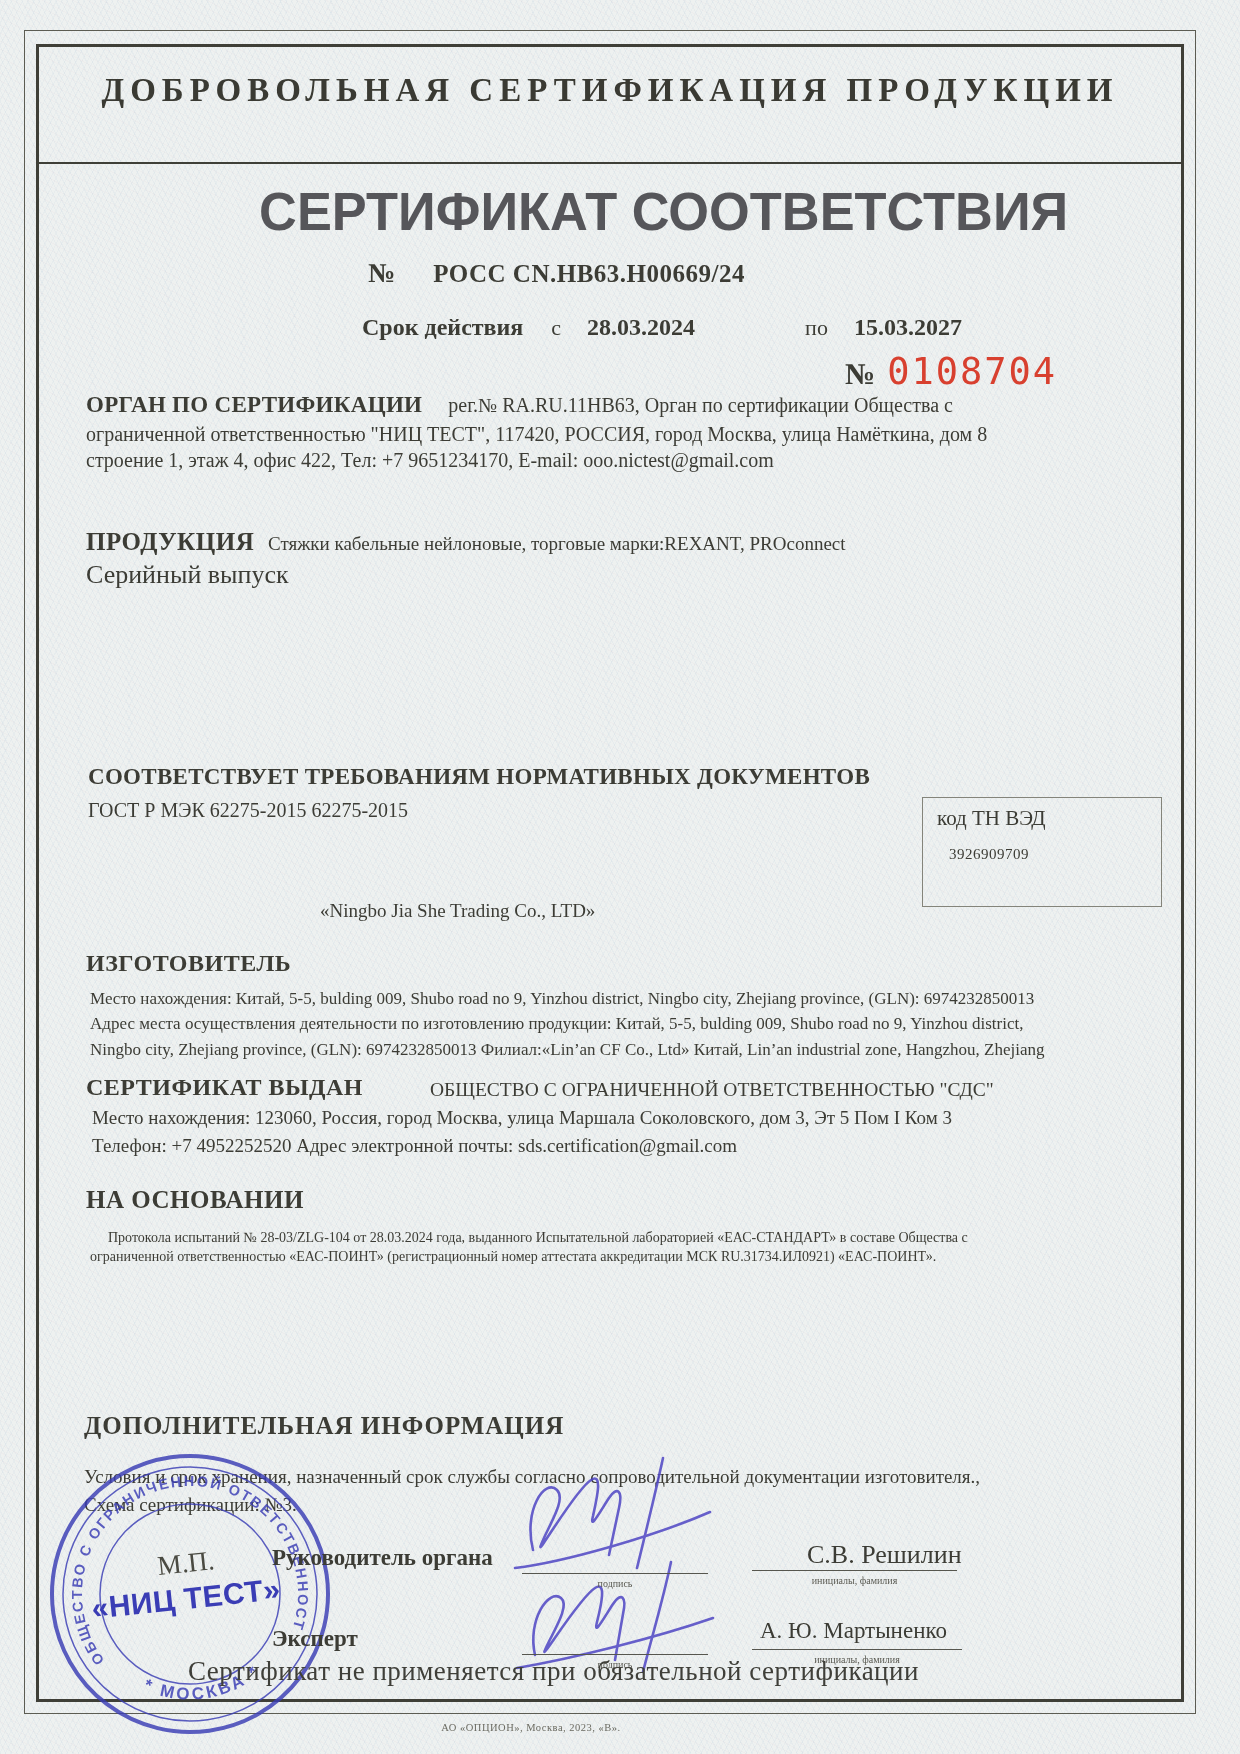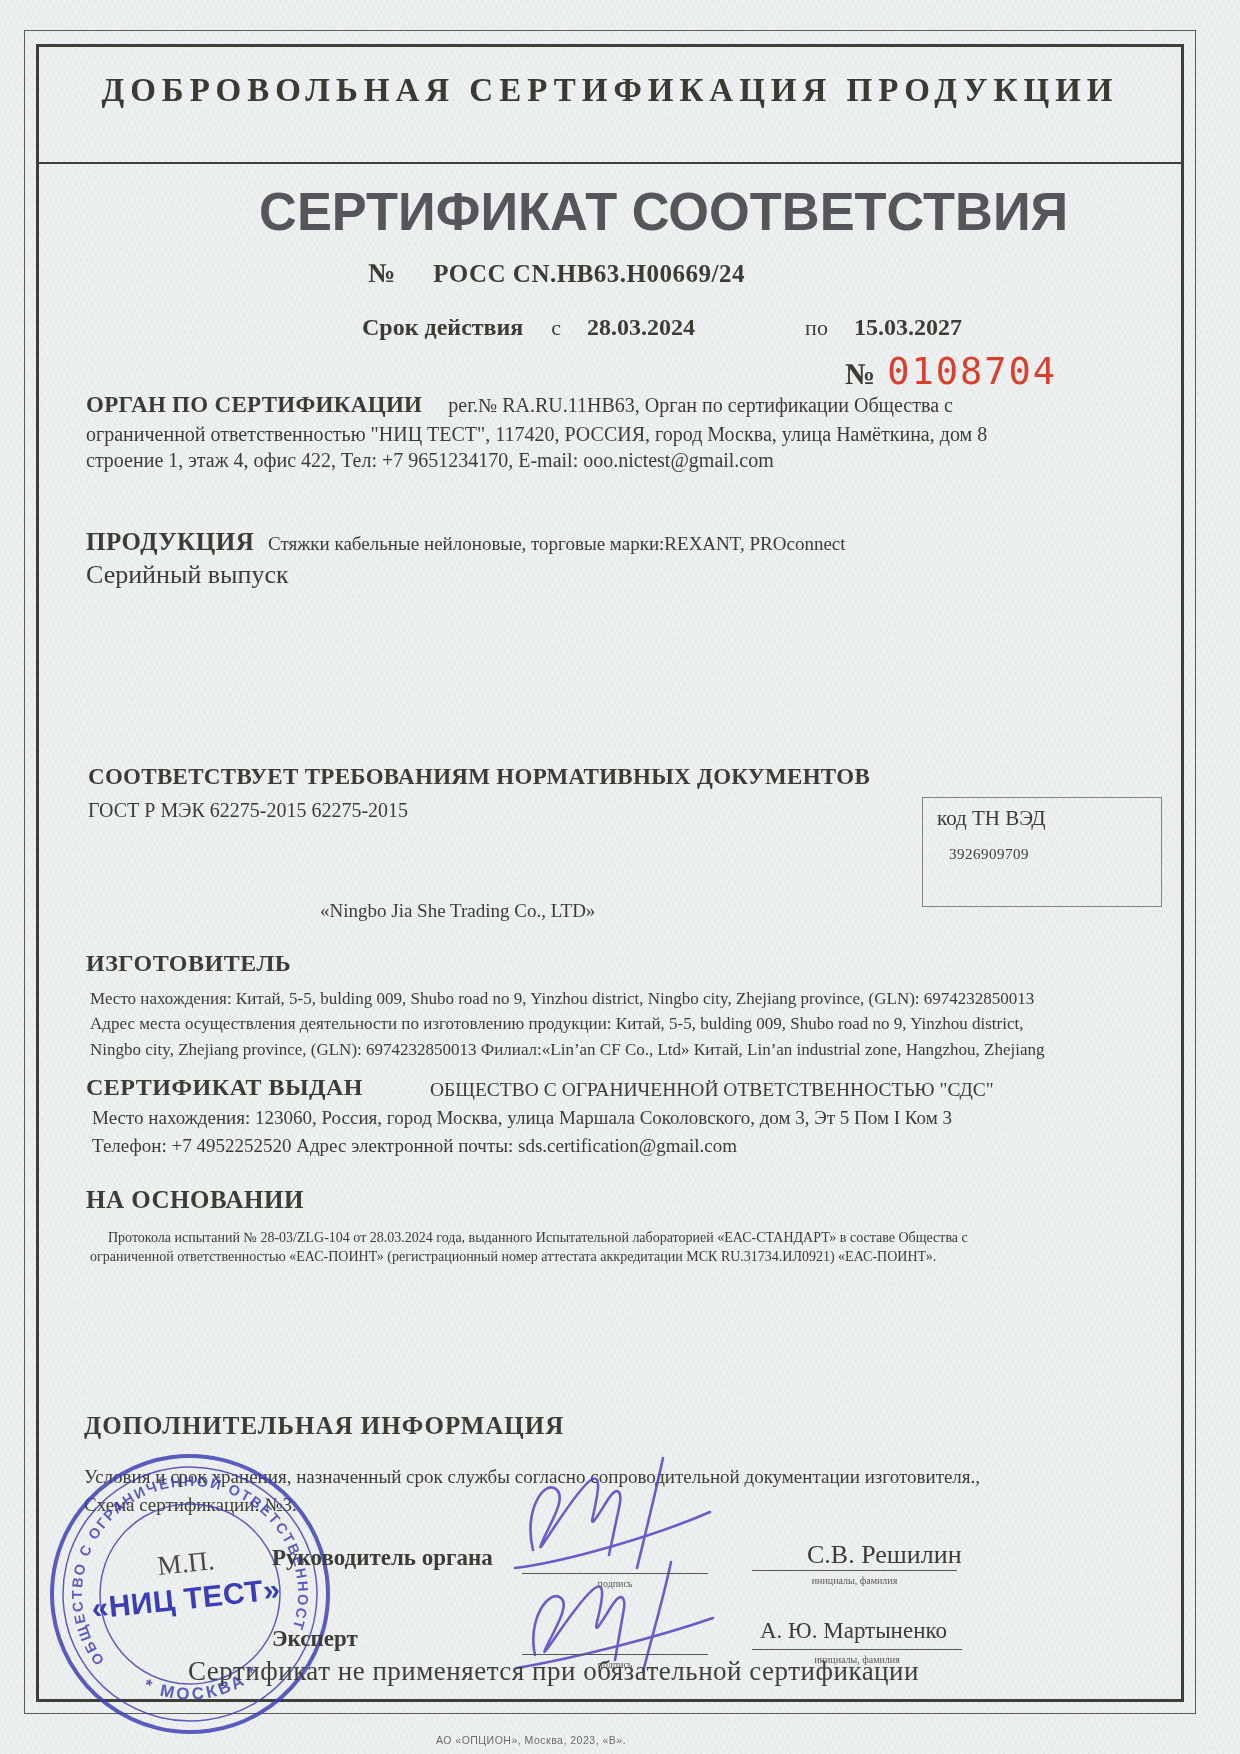--- a/index.html
+++ b/index.html
@@ -84,7 +84,7 @@
   .cap-n2 { left:752px; top:1654px; width:210px; }
   .footer-note { left:188px; top:1656px; font-size:27px; letter-spacing:.5px; color:#3f3f39; }
   .imprint { left:0; width:1062px; top:1722px; text-align:center; font-size:10.5px;
-    color:#6b6b62; letter-spacing:.5px; font-family:Liberation Sans, sans-serif;margin-top:12px; }
+    color:#6b6b62; letter-spacing:.5px; font-family:Liberation Serif, serif; }
 </style>
 </head>
 <body>

